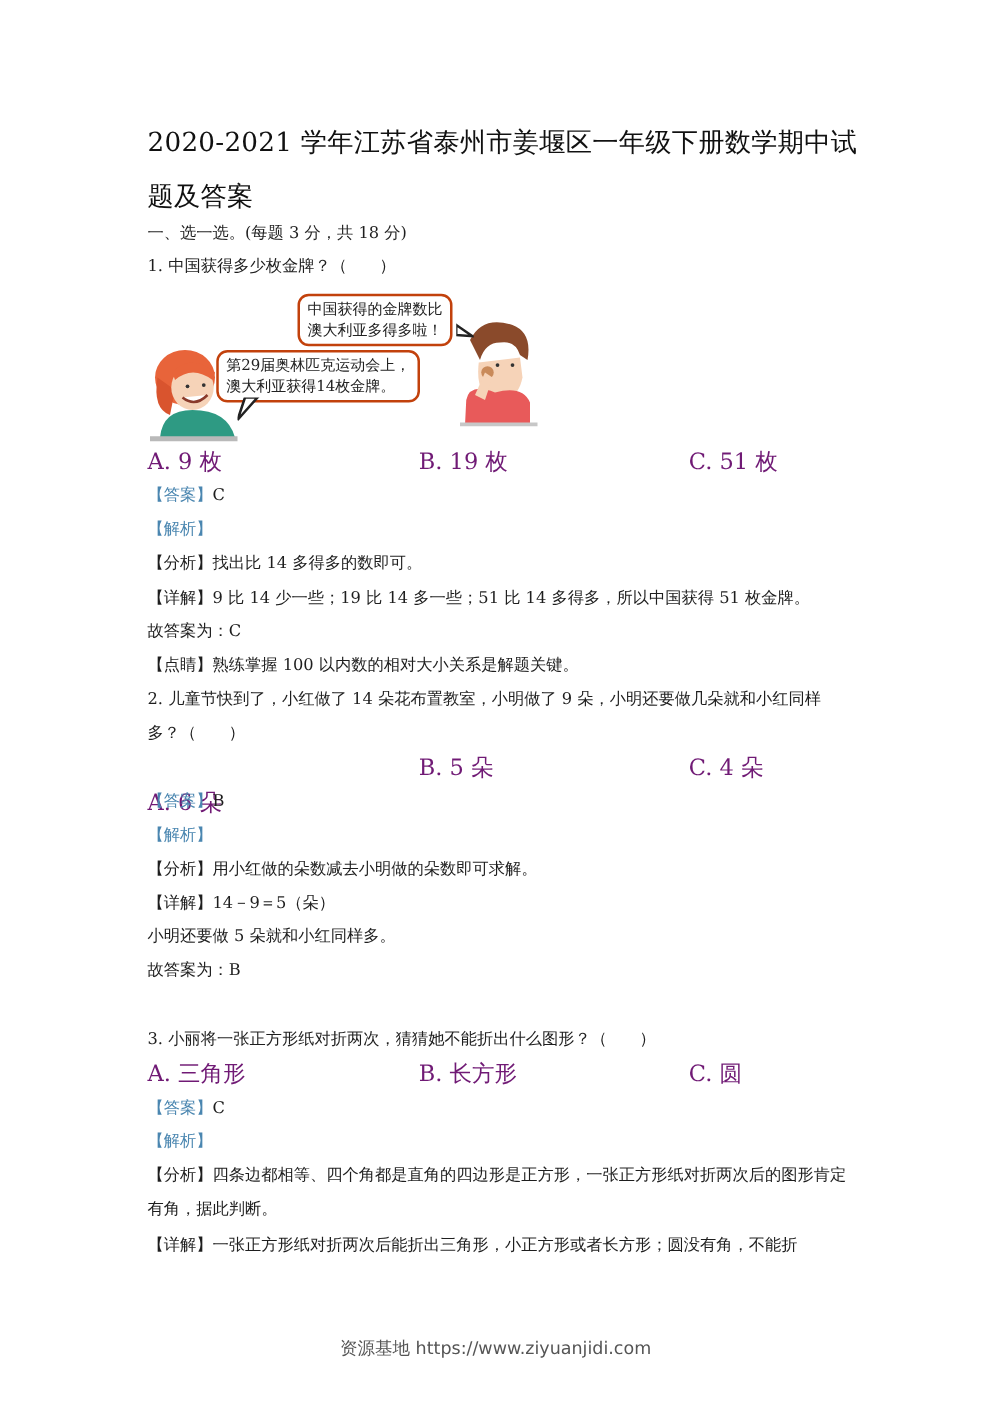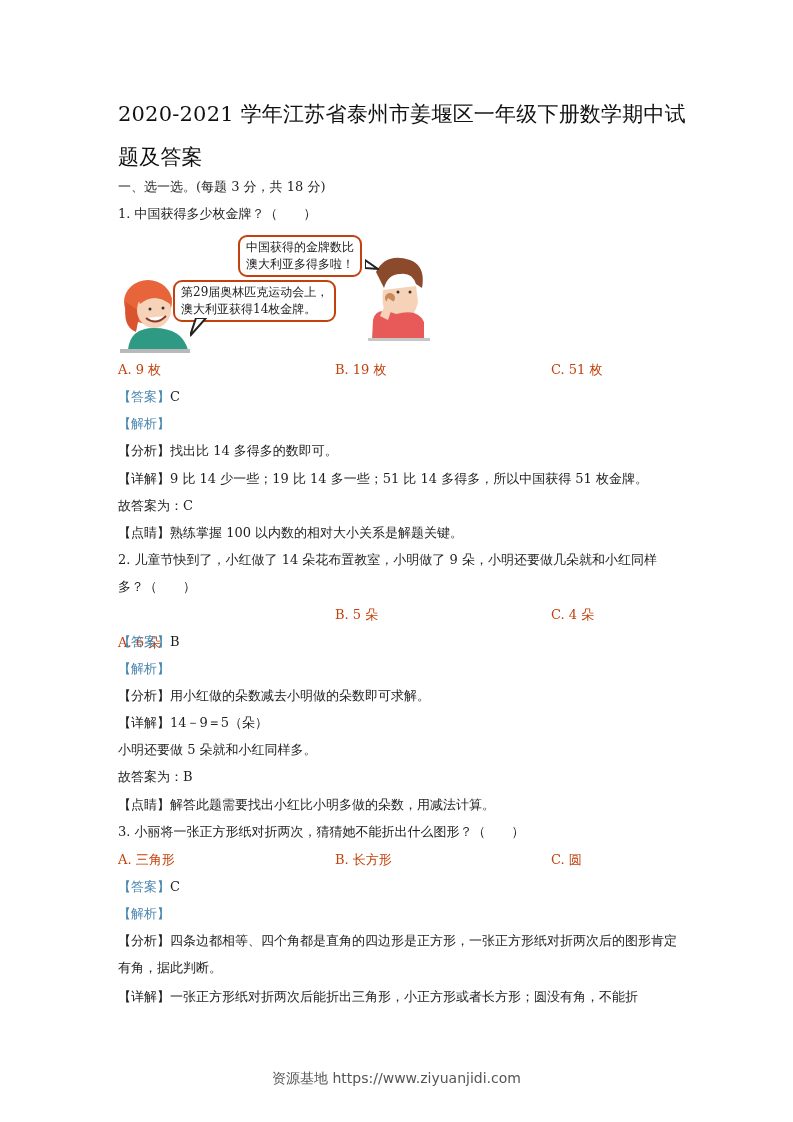--- a/index.html
+++ b/index.html
@@ -49,10 +49,10 @@
     }
     .opt {
       position: absolute;
-      font-size: 13px;
+      font-size: 18px;
       line-height: 18px;
       white-space: nowrap;
-      color: #c2410c;
+      color: #701a75;
     }
     
     .illus {

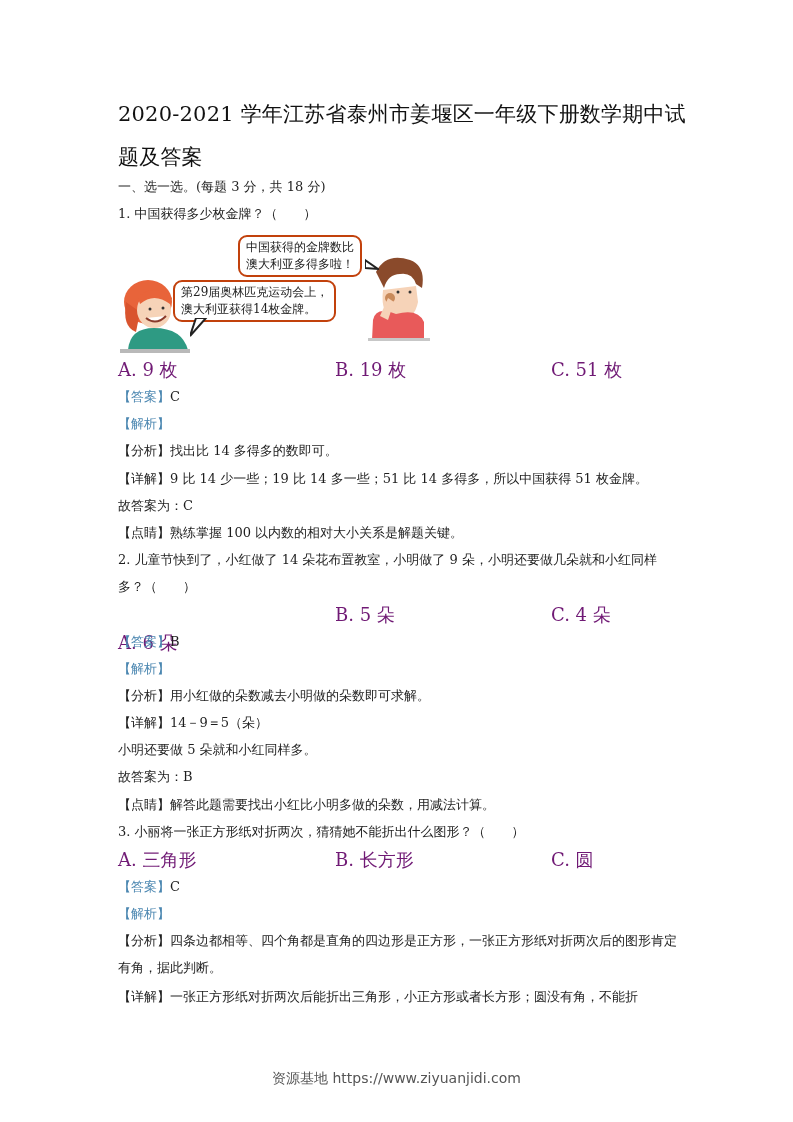--- a/index.html
+++ b/index.html
@@ -160,7 +160,6 @@
   <div class="line" style="top:714px;"><span>【详解】</span><span>14－9＝5（朵）</span></div>
   <div class="line" style="top:741px;">小明还要做 5 朵就和小红同样多。</div>
   <div class="line" style="top:768px;">故答案为：B</div>
-  <div class="line" style="top:796px;"><span>【点睛】</span><span>解答此题需要找出小红比小明多做的朵数，用减法计算。</span></div>
 
   <div class="line" style="top:823px;">3.  小丽将一张正方形纸对折两次，猜猜她不能折出什么图形？（　　）</div>
 

